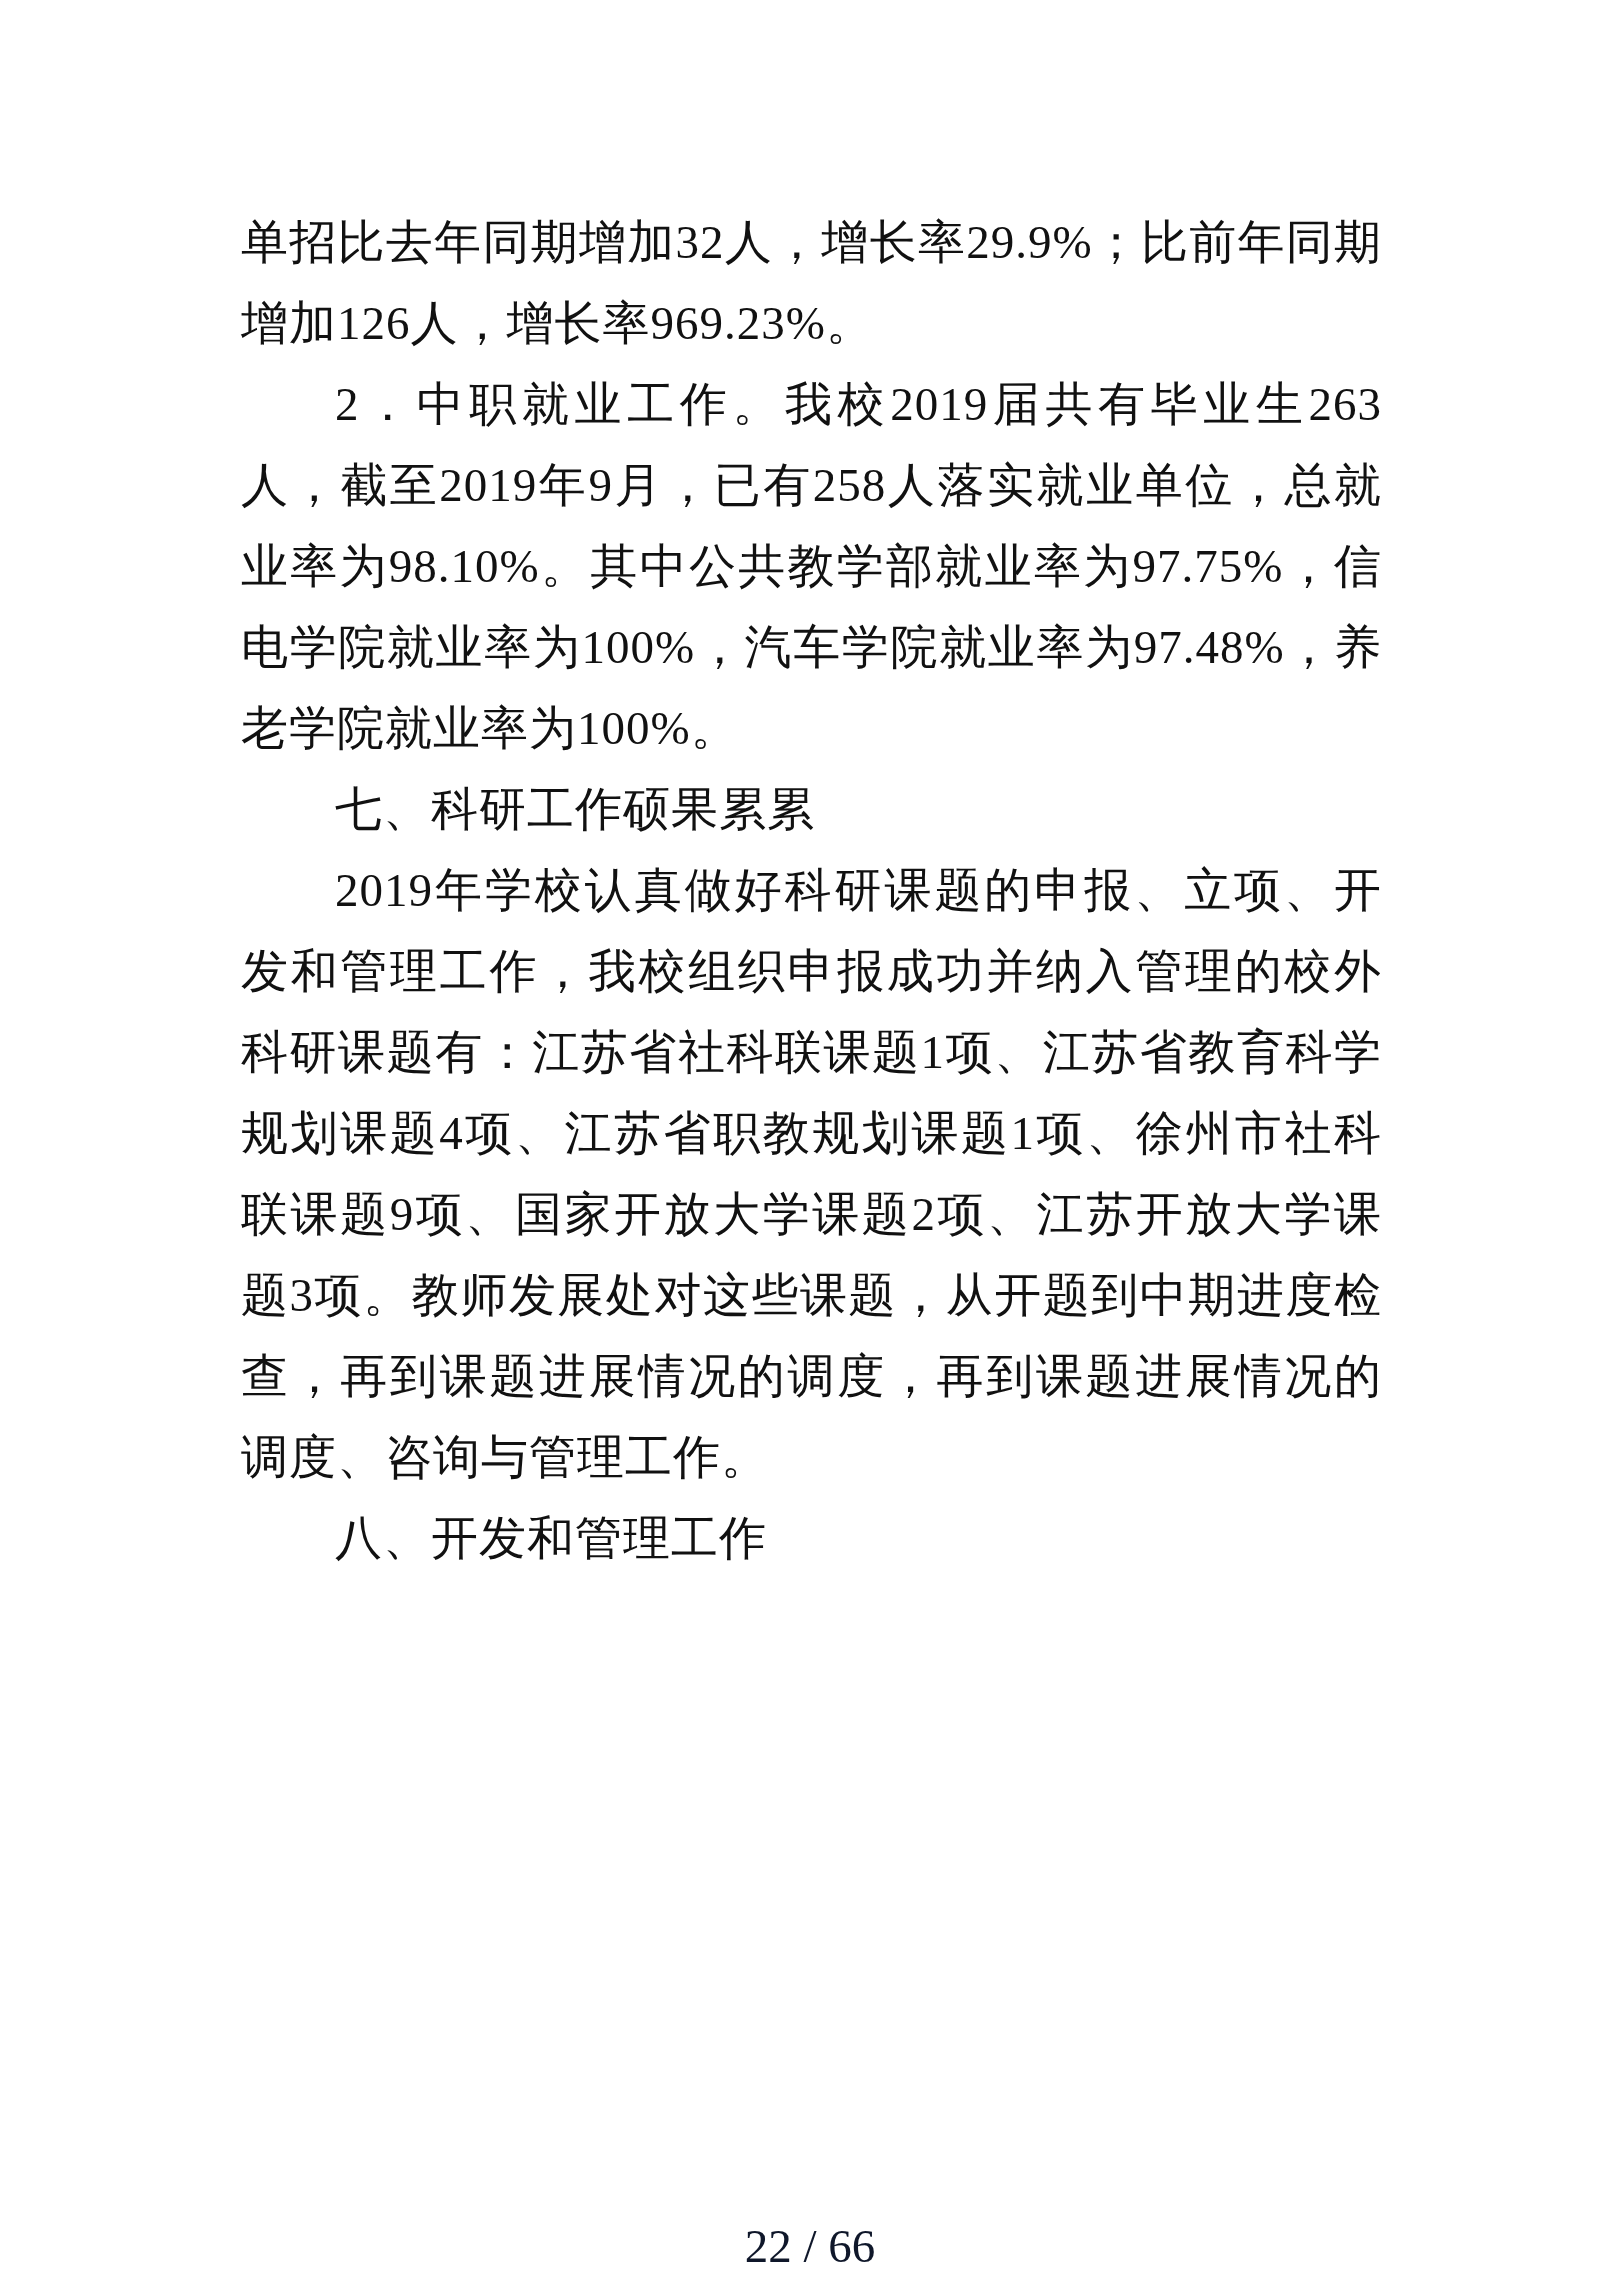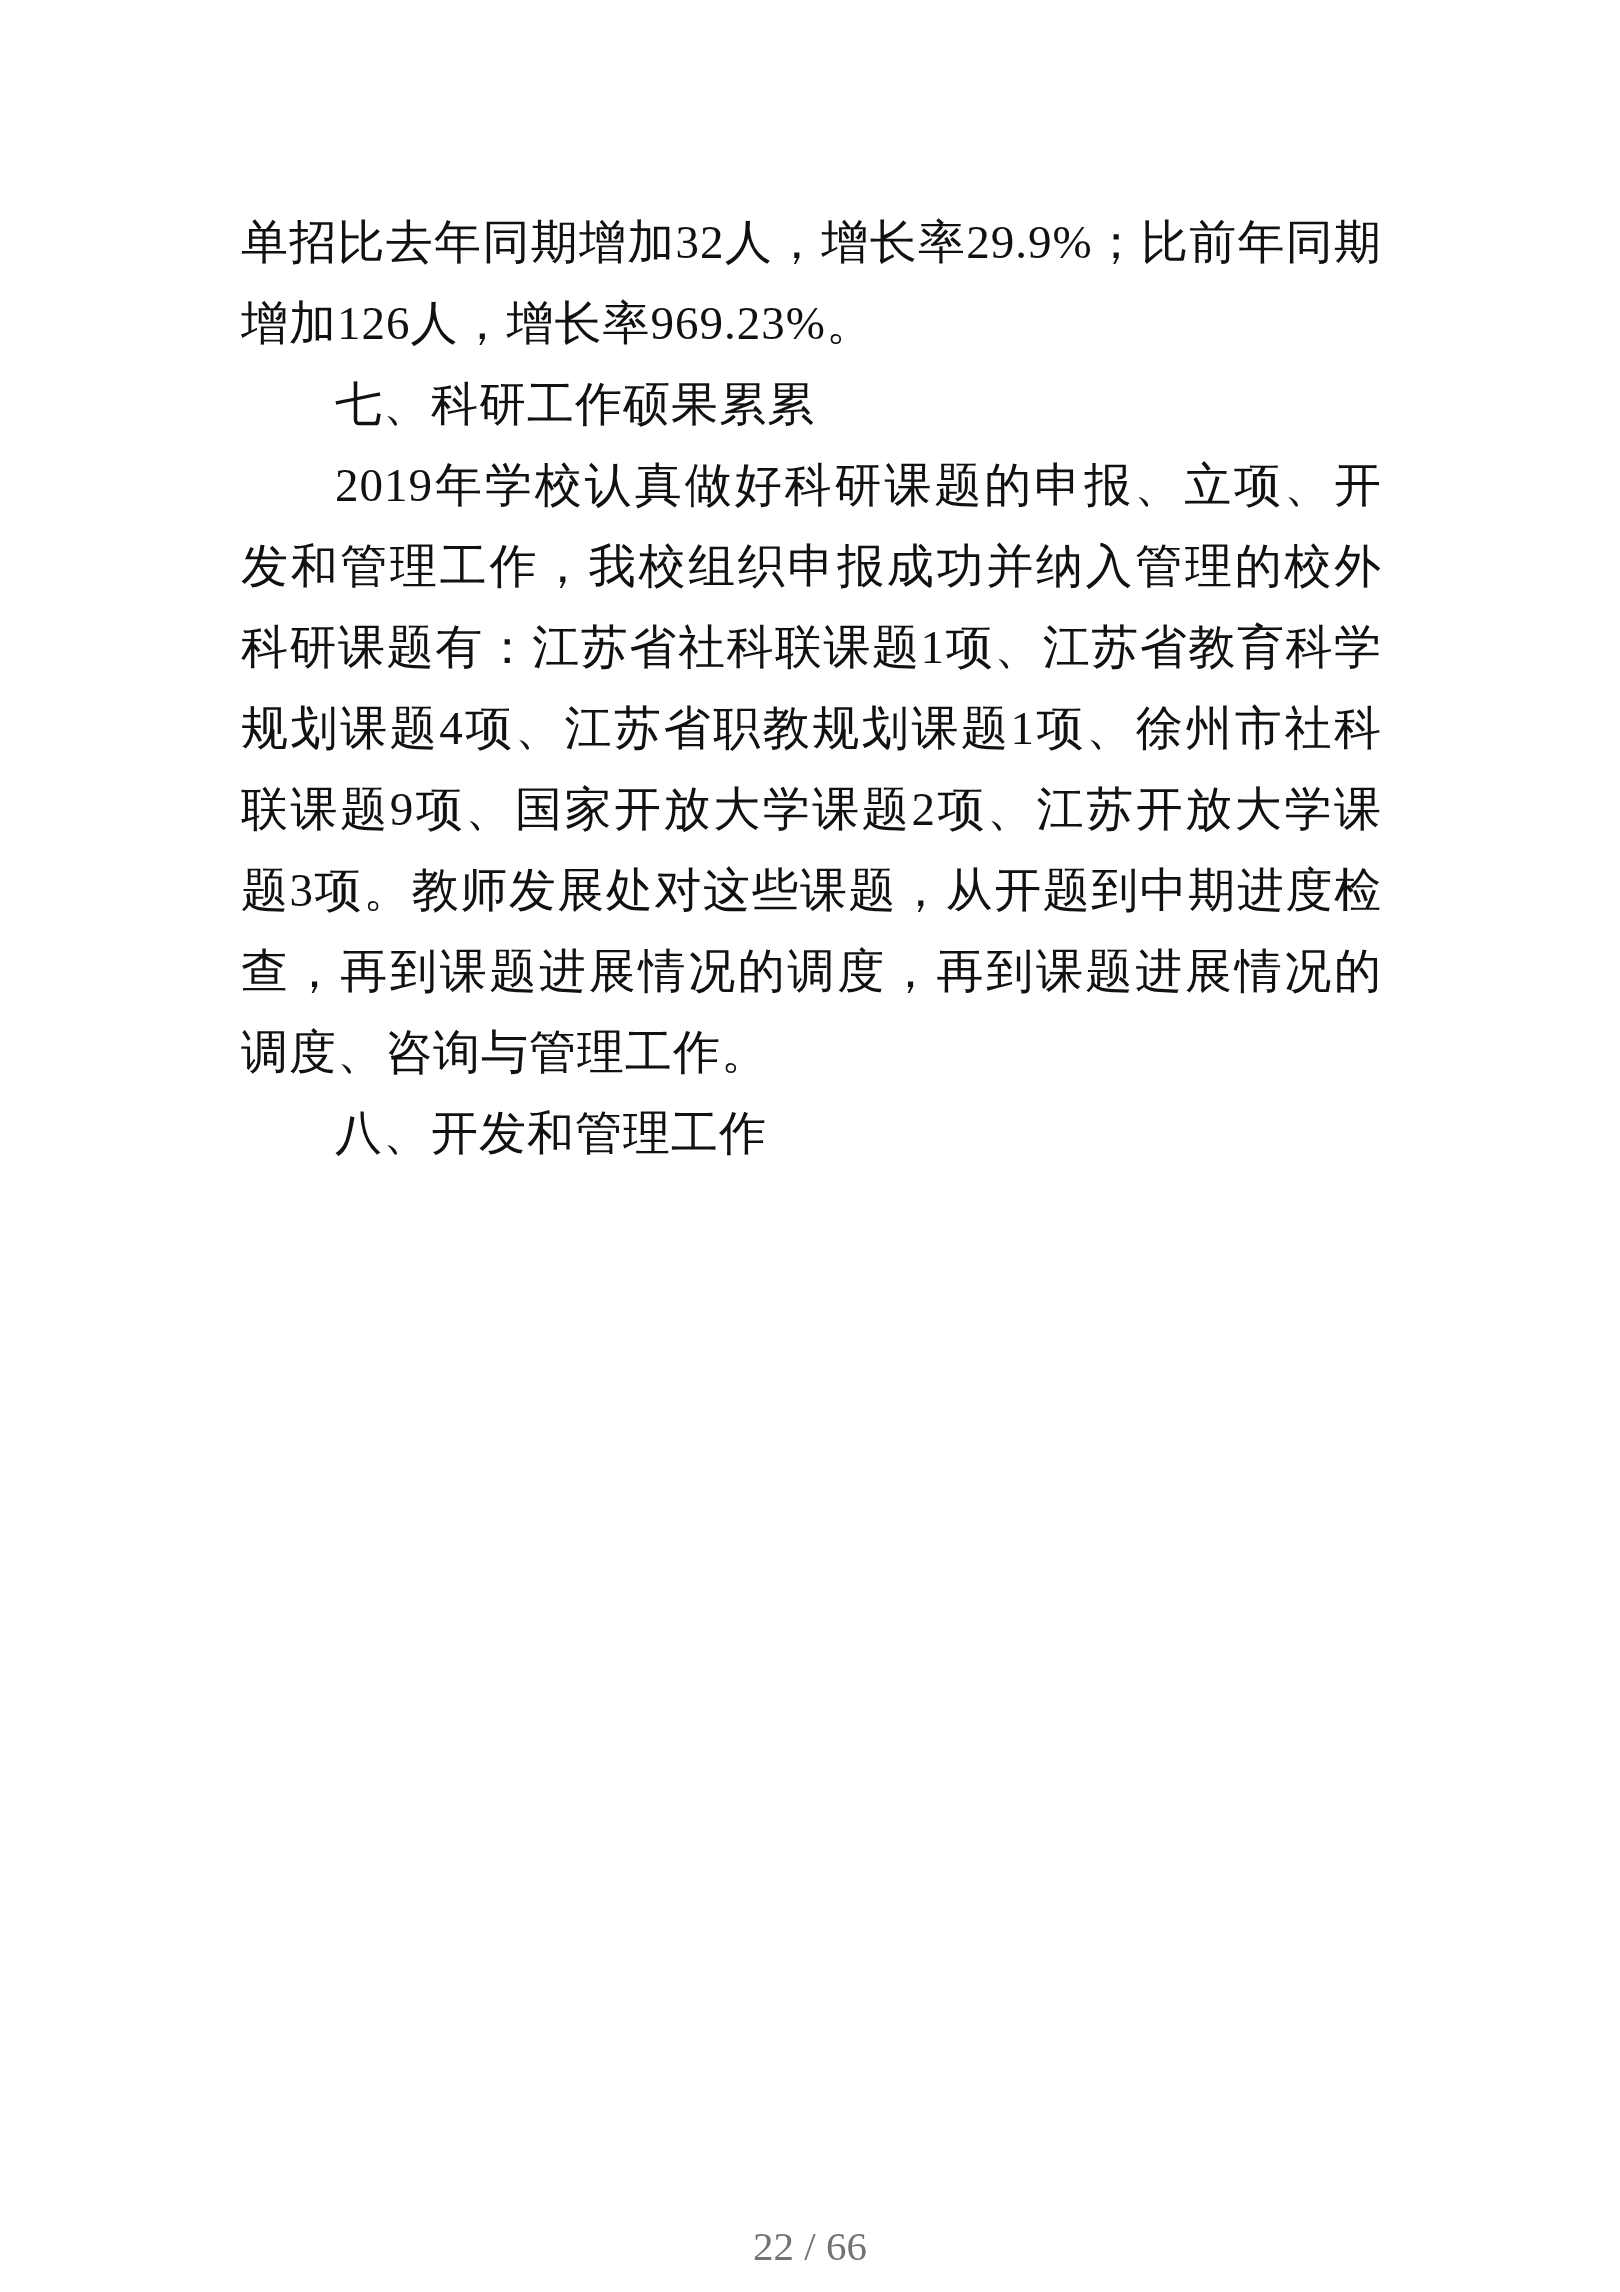--- a/index.html
+++ b/index.html
@@ -52,6 +52,7 @@
 <div class="page">
   <main class="content">
     <p>单招比去年同期增加32人，增长率29.9%；比前年同期增加126人，增长率969.23%。</p>
+    <p class="indent">2．中职就业工作。我校2019届共有毕业生263人，截至2019年9月，已有258人落实就业单位，总就业率为98.10%。其中公共教学部就业率为97.75%，信电学院就业率为100%，汽车学院就业率为97.48%，养老学院就业率为100%。</p>
     <p class="indent">七、科研工作硕果累累</p>
     <p class="indent">2019年学校认真做好科研课题的申报、立项、开发和管理工作，我校组织申报成功并纳入管理的校外科研课题有：江苏省社科联课题1项、江苏省教育科学规划课题4项、江苏省职教规划课题1项、徐州市社科联课题9项、国家开放大学课题2项、江苏开放大学课题3项。教师发展处对这些课题，从开题到中期进度检查，再到课题进展情况的调度，再到课题进展情况的调度、咨询与管理工作。</p>
     <p class="indent">八、开发和管理工作</p>

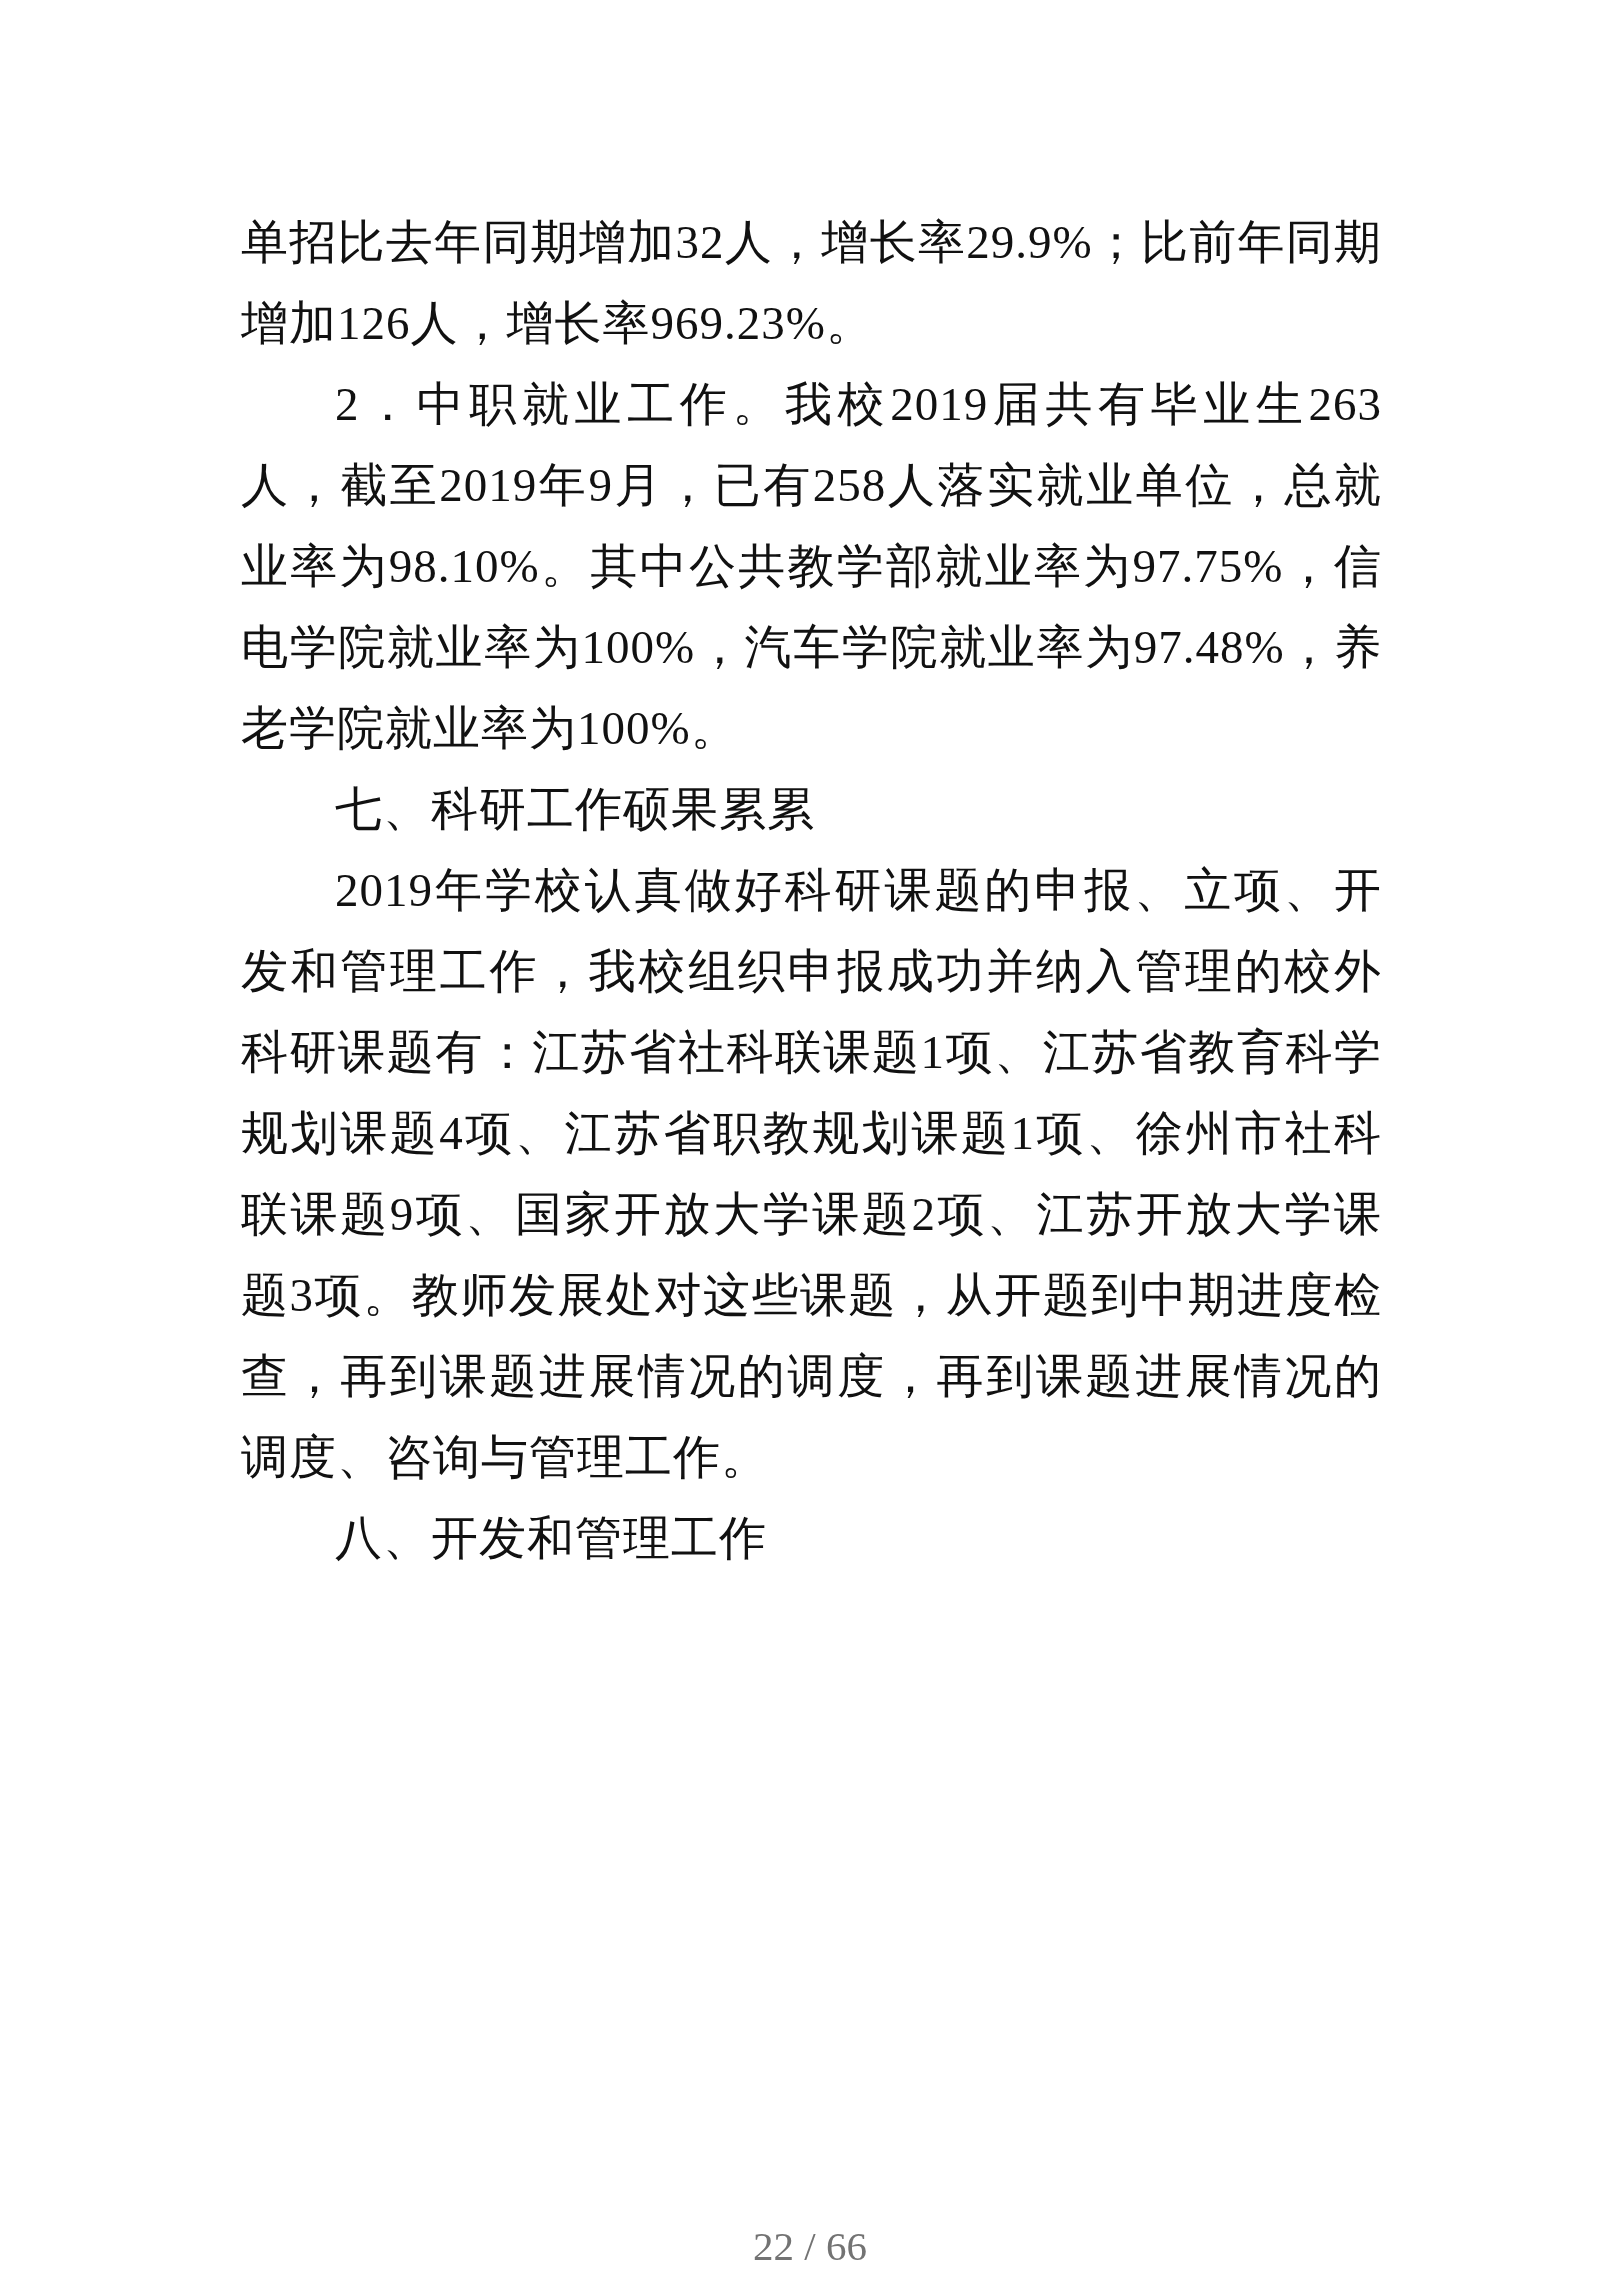--- a/index.html
+++ b/index.html
@@ -41,9 +41,9 @@
     top: 2223px;
     width: 100%;
     text-align: center;
-    font-size: 41px;
+    font-size: 47px;
     line-height: 47px;
-    color: #737373;
+    color: #0f172a;
   }
 </style>
 </head>

